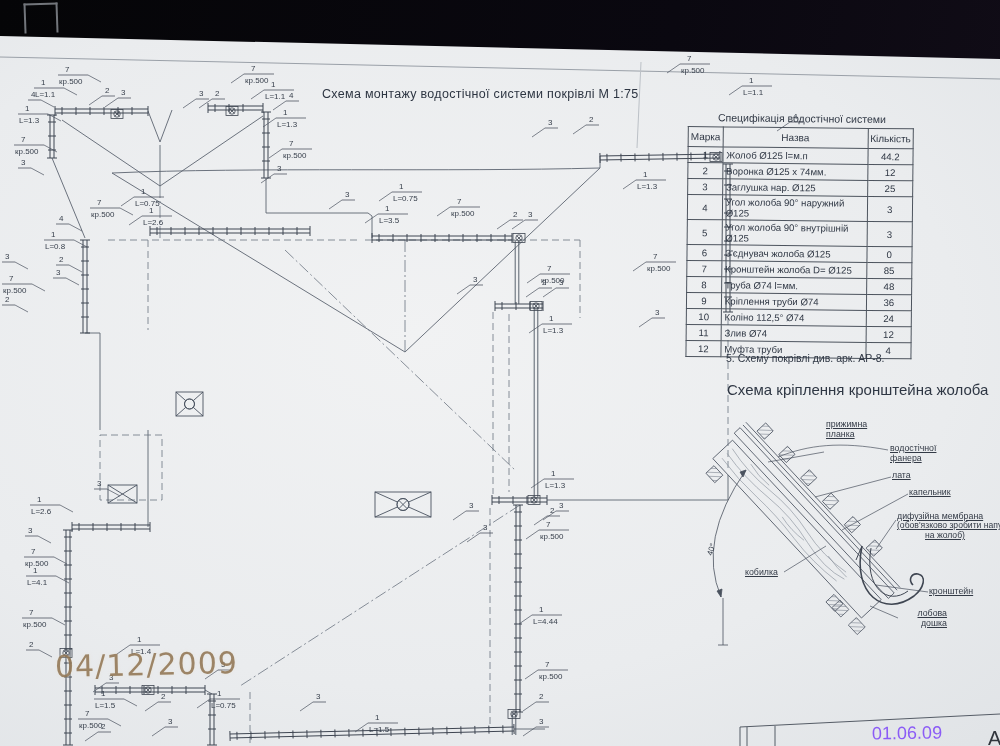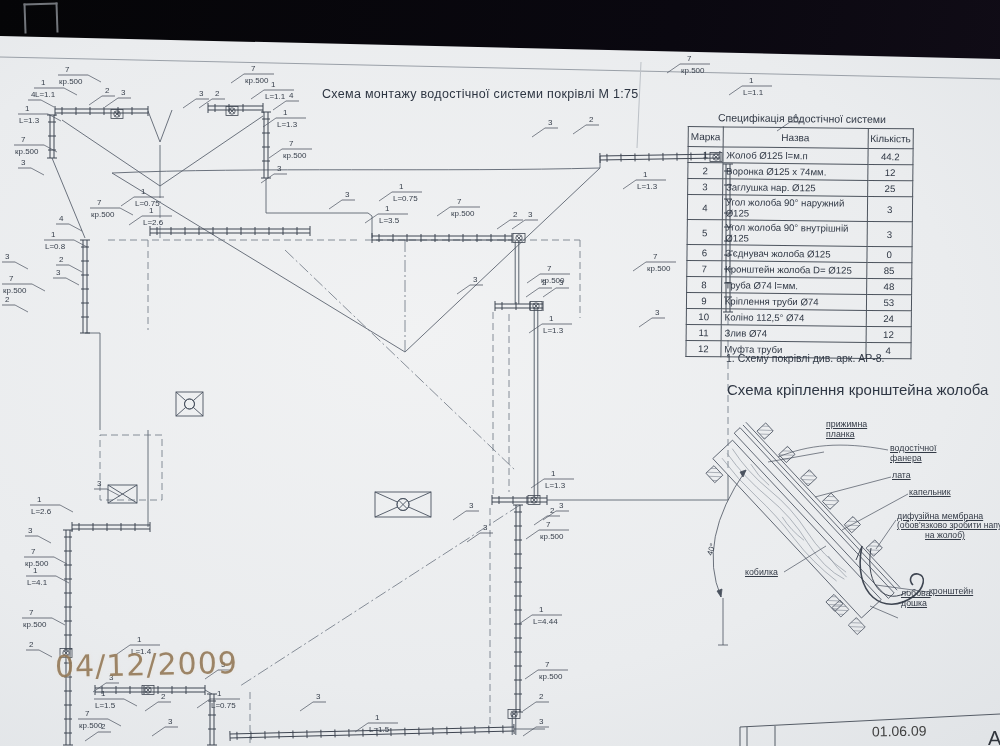--- a/index.html
+++ b/index.html
@@ -919,7 +919,7 @@
         <tr>
           <td class="c">9</td>
           <td>Кріплення труби  Ø74</td>
-          <td class="c">53</td>
+          <td class="c">36</td>
         </tr>
         <tr>
           <td class="c">10</td>

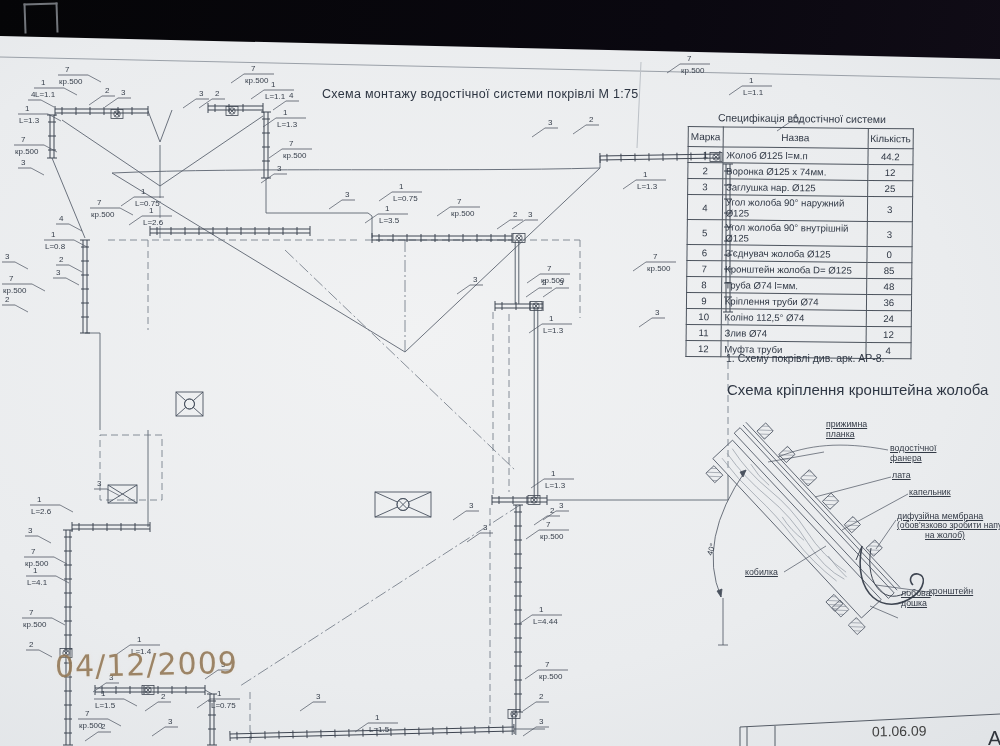--- a/index.html
+++ b/index.html
@@ -940,7 +940,7 @@
   </table>
 </div>
 
-<div class="t" id="note">1.    Схему  покрівлі див. арк. АР-8.</div>
+<div class="t" id="note">5.    Схему  покрівлі див. арк. АР-8.</div>
 <div class="t" id="detail-title">Схема кріплення кронштейна жолоба</div>
 
 <div class="t dlab" id="lab-plank">прижимна планка</div>

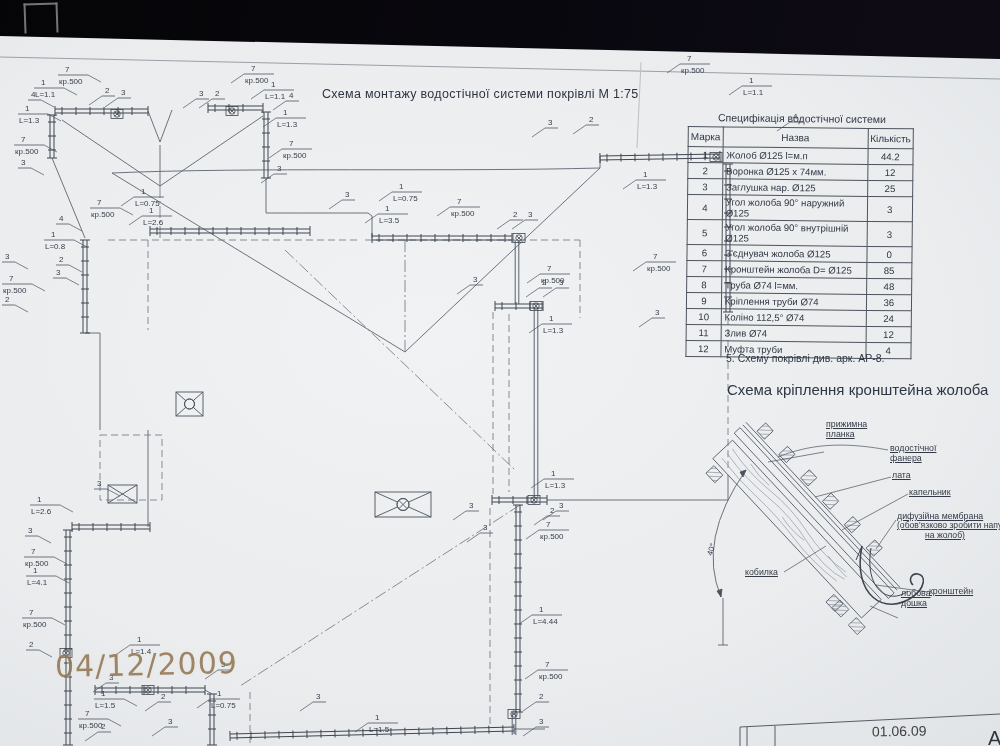--- a/index.html
+++ b/index.html
@@ -27,7 +27,7 @@
   #lab-membrane .nt{display:block;text-decoration:none;font-size:8.6px}
   #lab-membrane .nt2{display:block;text-decoration:none;font-size:8.6px;margin-left:28px}
   #lab-bracket{left:929px;top:586px}
-  #lab-fascia{left:901px;top:588px;width:46px;text-align:left}
+  #lab-fascia{left:901px;top:608px;width:46px;text-align:right}
   #lab-rafter{left:745px;top:567px}
   #cam-stamp{left:55px;top:648px;font-size:30px;font-family:"DejaVu Sans",sans-serif;color:rgba(142,114,80,.85);letter-spacing:1px;transform:rotate(-1.3deg);text-shadow:0 0 3px rgba(235,225,205,.55);z-index:9}
   #tb-date{left:872px;top:723px;font-size:14px;color:#404040;transform:rotate(-.8deg)}

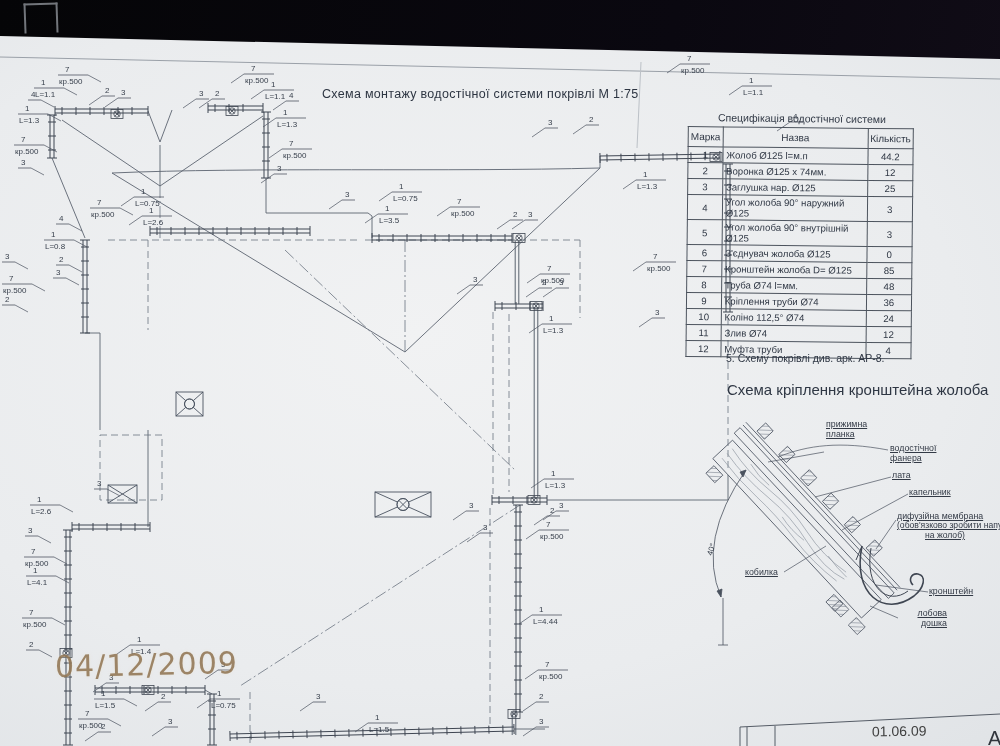--- a/index.html
+++ b/index.html
@@ -30,7 +30,7 @@
   #lab-fascia{left:901px;top:608px;width:46px;text-align:right}
   #lab-rafter{left:745px;top:567px}
   #cam-stamp{left:55px;top:648px;font-size:30px;font-family:"DejaVu Sans",sans-serif;color:rgba(142,114,80,.85);letter-spacing:1px;transform:rotate(-1.3deg);text-shadow:0 0 3px rgba(235,225,205,.55);z-index:9}
-  #tb-date{left:872px;top:723px;font-size:14px;color:#404040;transform:rotate(-.8deg)}
+  #tb-date{left:872px;top:723px;font-size:18px;color:#8b5cf6;transform:rotate(-.8deg)}
   #tb-letter{left:988px;top:727px;font-size:20px;color:#31363d}
 </style>
 </head>

